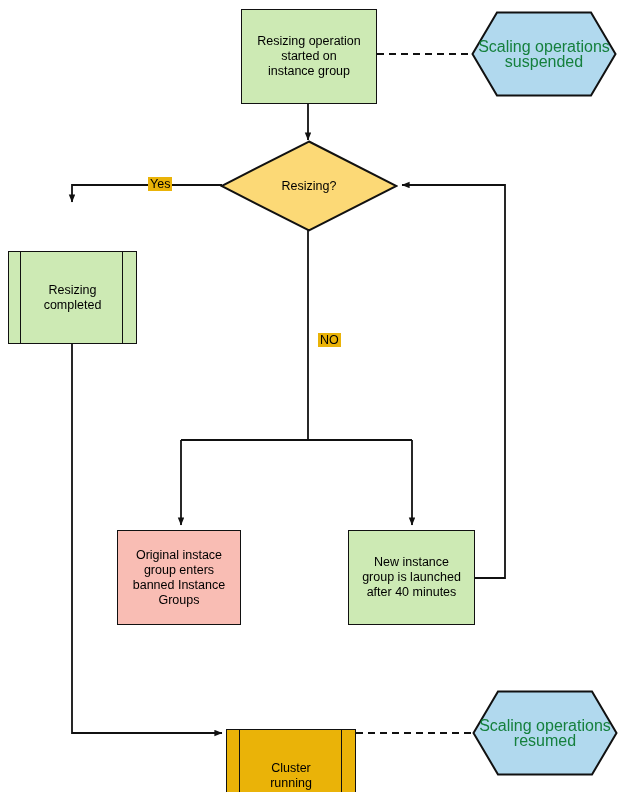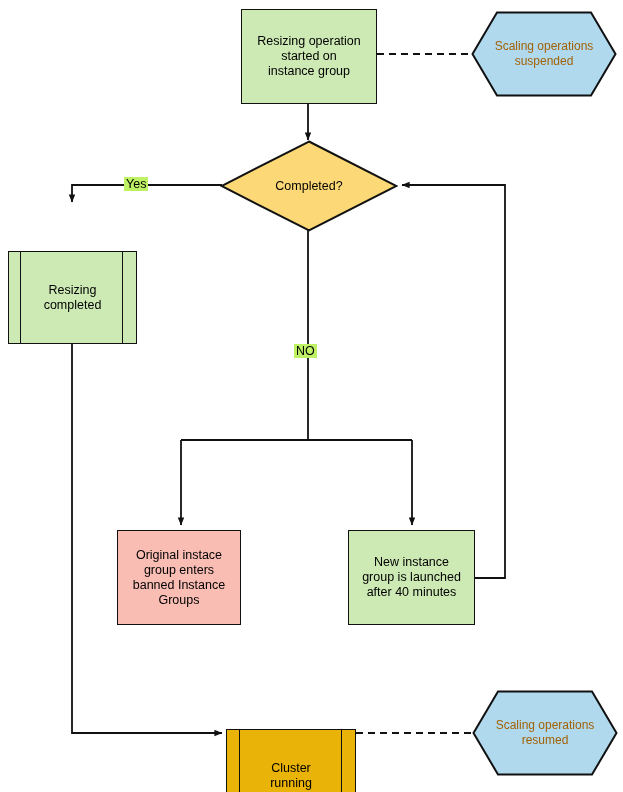--- a/index.html
+++ b/index.html
@@ -75,9 +75,9 @@
     align-items: center;
     justify-content: center;
     text-align: center;
-    font-size: 12px;
+    font-size: 16px;
     line-height: 15px;
-    color: #a16207;
+    color: #15803d;
   }
   .diamondwrap {
     position: absolute;

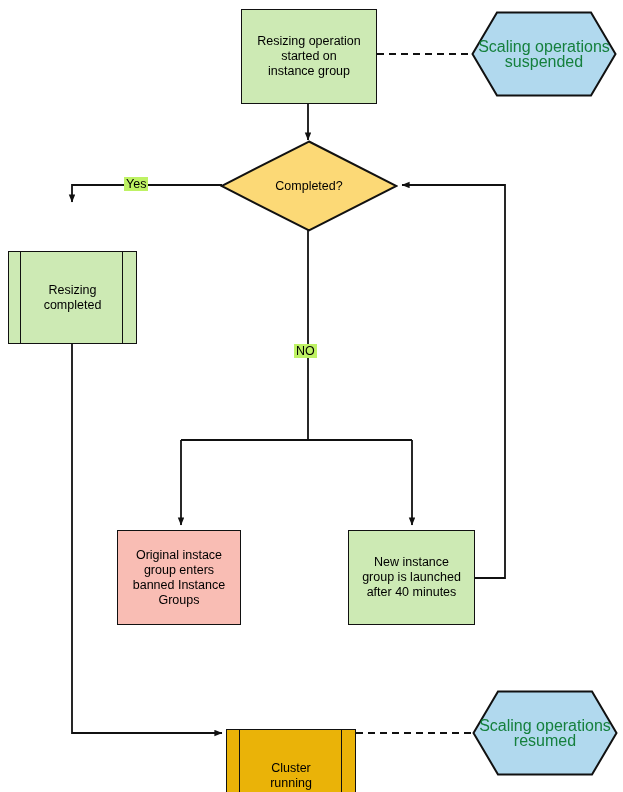--- a/index.html
+++ b/index.html
@@ -98,10 +98,11 @@
     position: absolute;
     font-size: 12.5px;
     color: #000;
-    background: #bef264;
+    background: #eab308;
     padding: 0 2px;
     z-index: 4;
     white-space: nowrap;
+    margin-left: 24px;
   }
   .txt {
     white-space: pre-line;

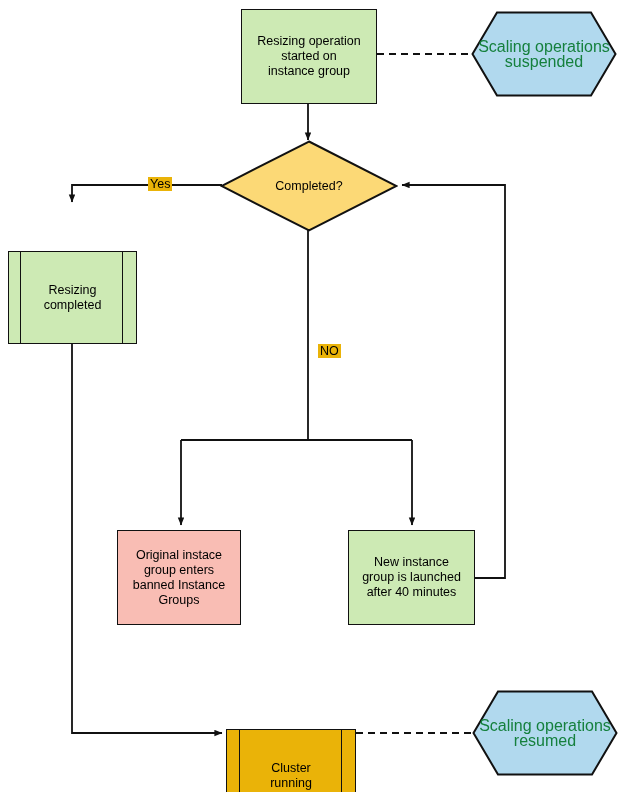--- a/index.html
+++ b/index.html
@@ -170,7 +170,7 @@
     <svg width="178" height="92" viewBox="0 0 178 92" xmlns="http://www.w3.org/2000/svg">
       <polygon points="89,1.5 176.5,46 89,90.5 1.5,46" fill="#fcd976" stroke="#111111" stroke-width="2"></polygon>
     </svg>
-    <div class="diamondlabel">Completed?</div>
+    <div class="diamondlabel">Resizing?</div>
   </div>
 
   <div class="proc" style="left:8px; top:208px; width:129px; height:93px; background:#cdeab4;">

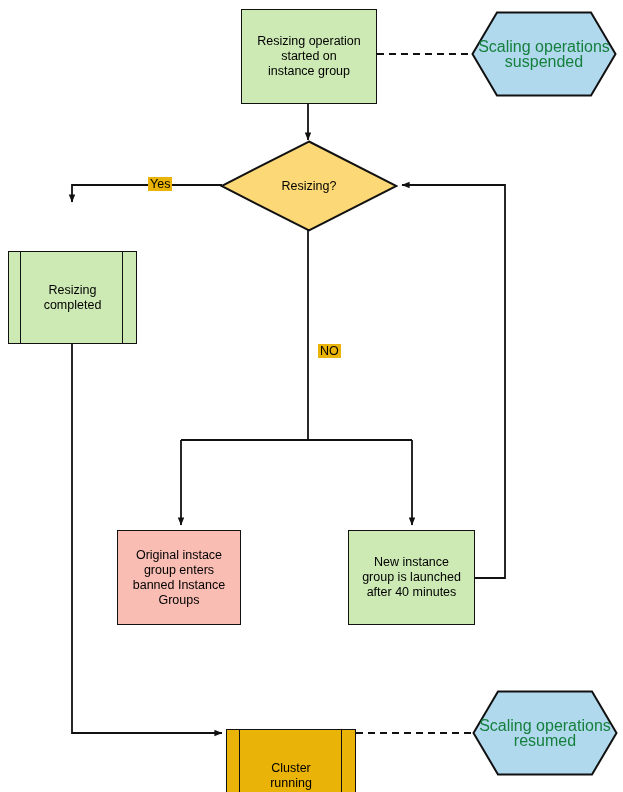--- a/index.html
+++ b/index.html
@@ -209,7 +209,7 @@
   </div>
 
   <div class="edge-label" style="left:124px; top:177px;">Yes</div>
-  <div class="edge-label" style="left:294px; top:344px;">NO</div>
+  <div class="edge-label" style="left:294px; top:333px;">NO</div>
 
 </div>
 

